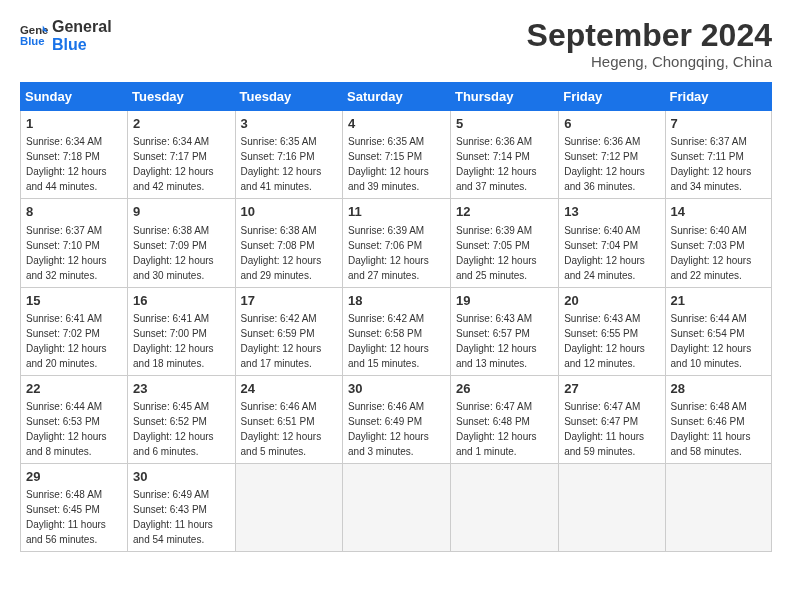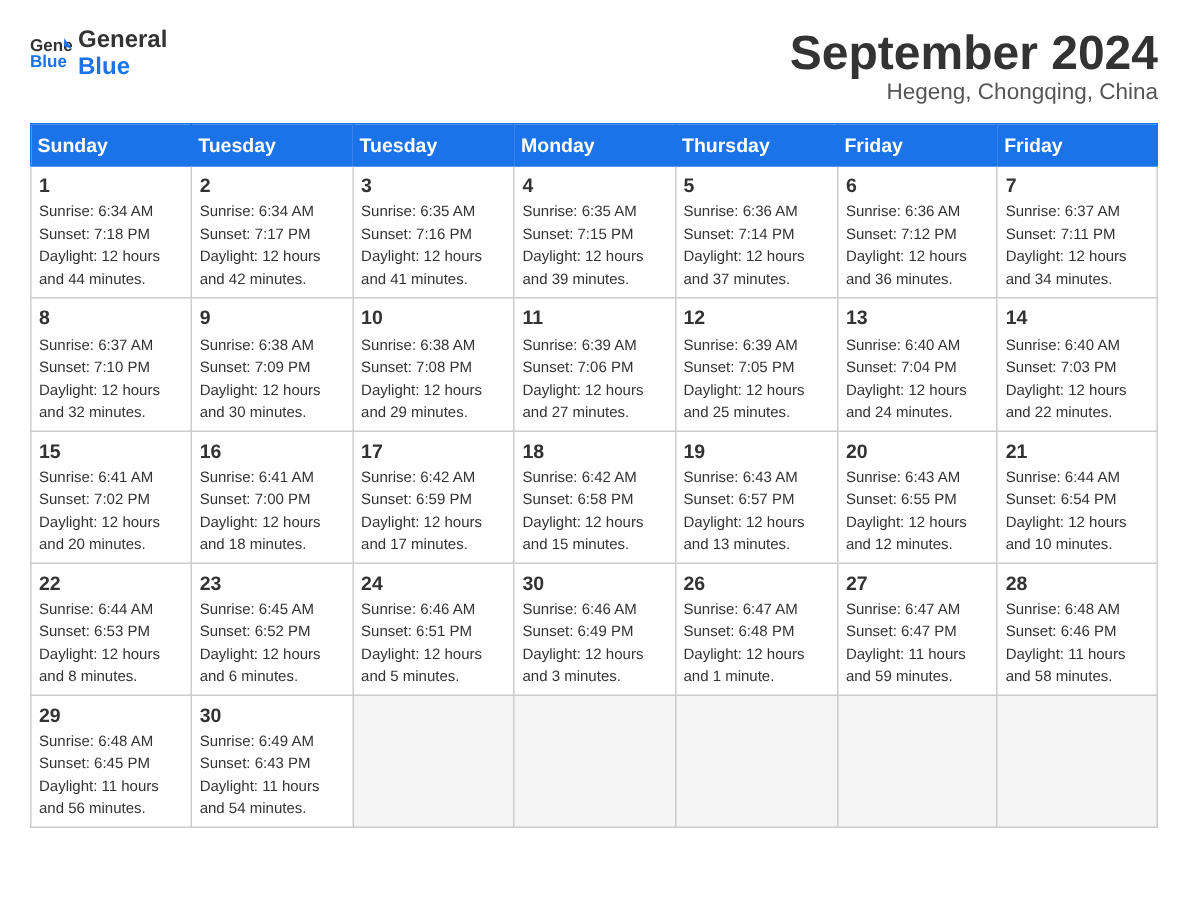--- a/index.html
+++ b/index.html
@@ -113,7 +113,7 @@
       <th>Sunday</th>
           <th>Tuesday</th>
           <th>Tuesday</th>
-          <th>Monday</th>
+          <th>Saturday</th>
           <th>Thursday</th>
           <th>Friday</th>
           <th>Friday</th>

